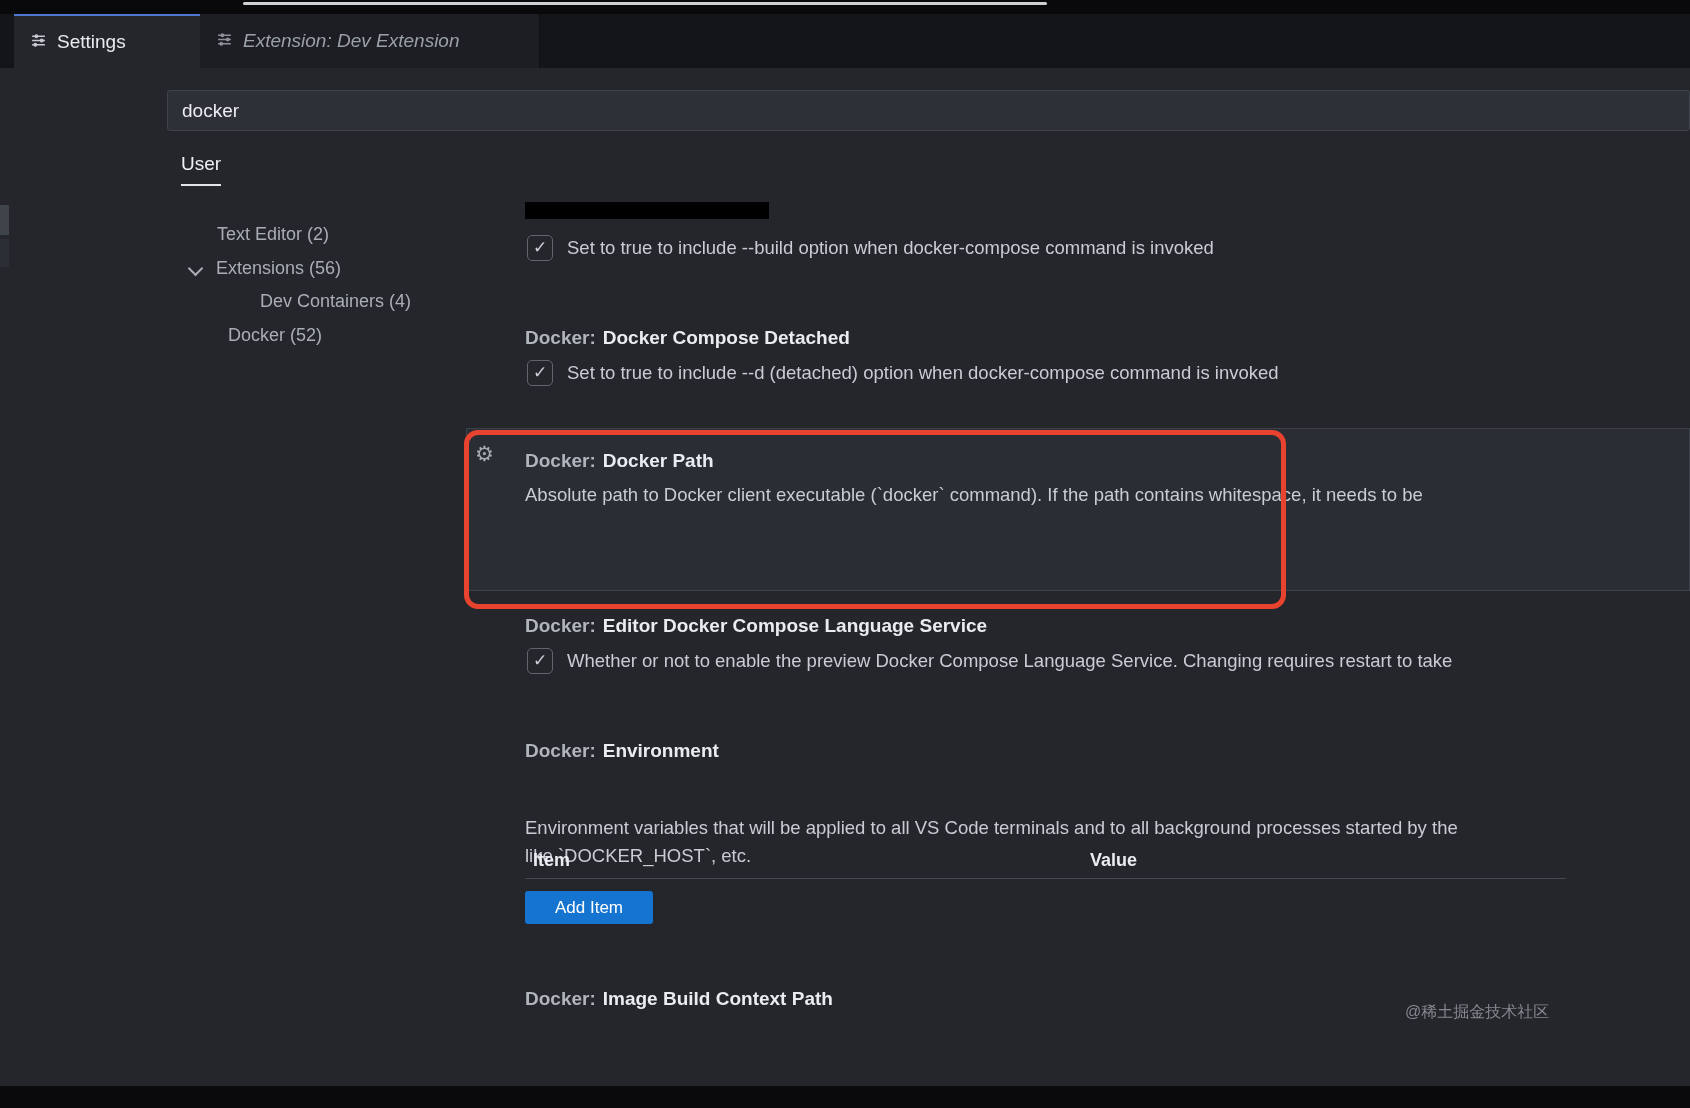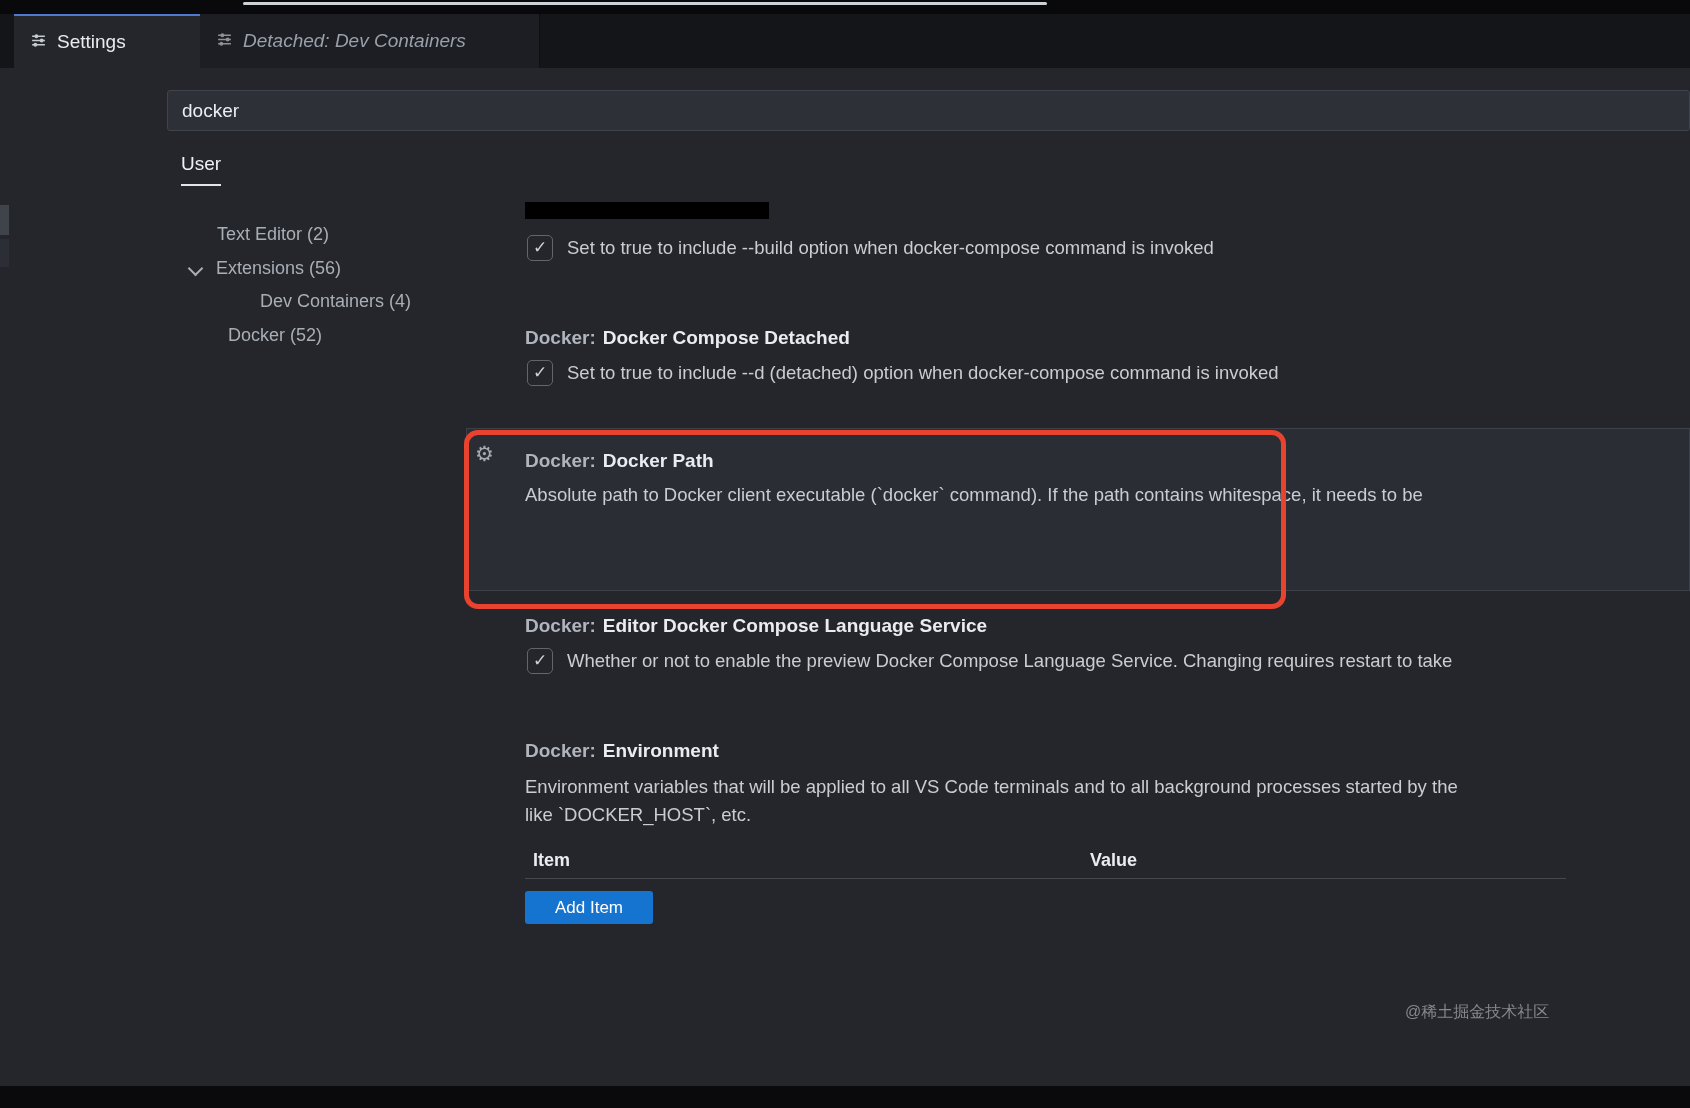--- a/index.html
+++ b/index.html
@@ -121,7 +121,7 @@
             <circle cx="5" cy="12" r="1.8" fill="#8d9198"></circle>
           </svg>
       </span>
-      <span class="label">Detached: Dev Containers</span>
+      <span class="label">Extension: Dev Extension</span>
     </div>
   </div>
 

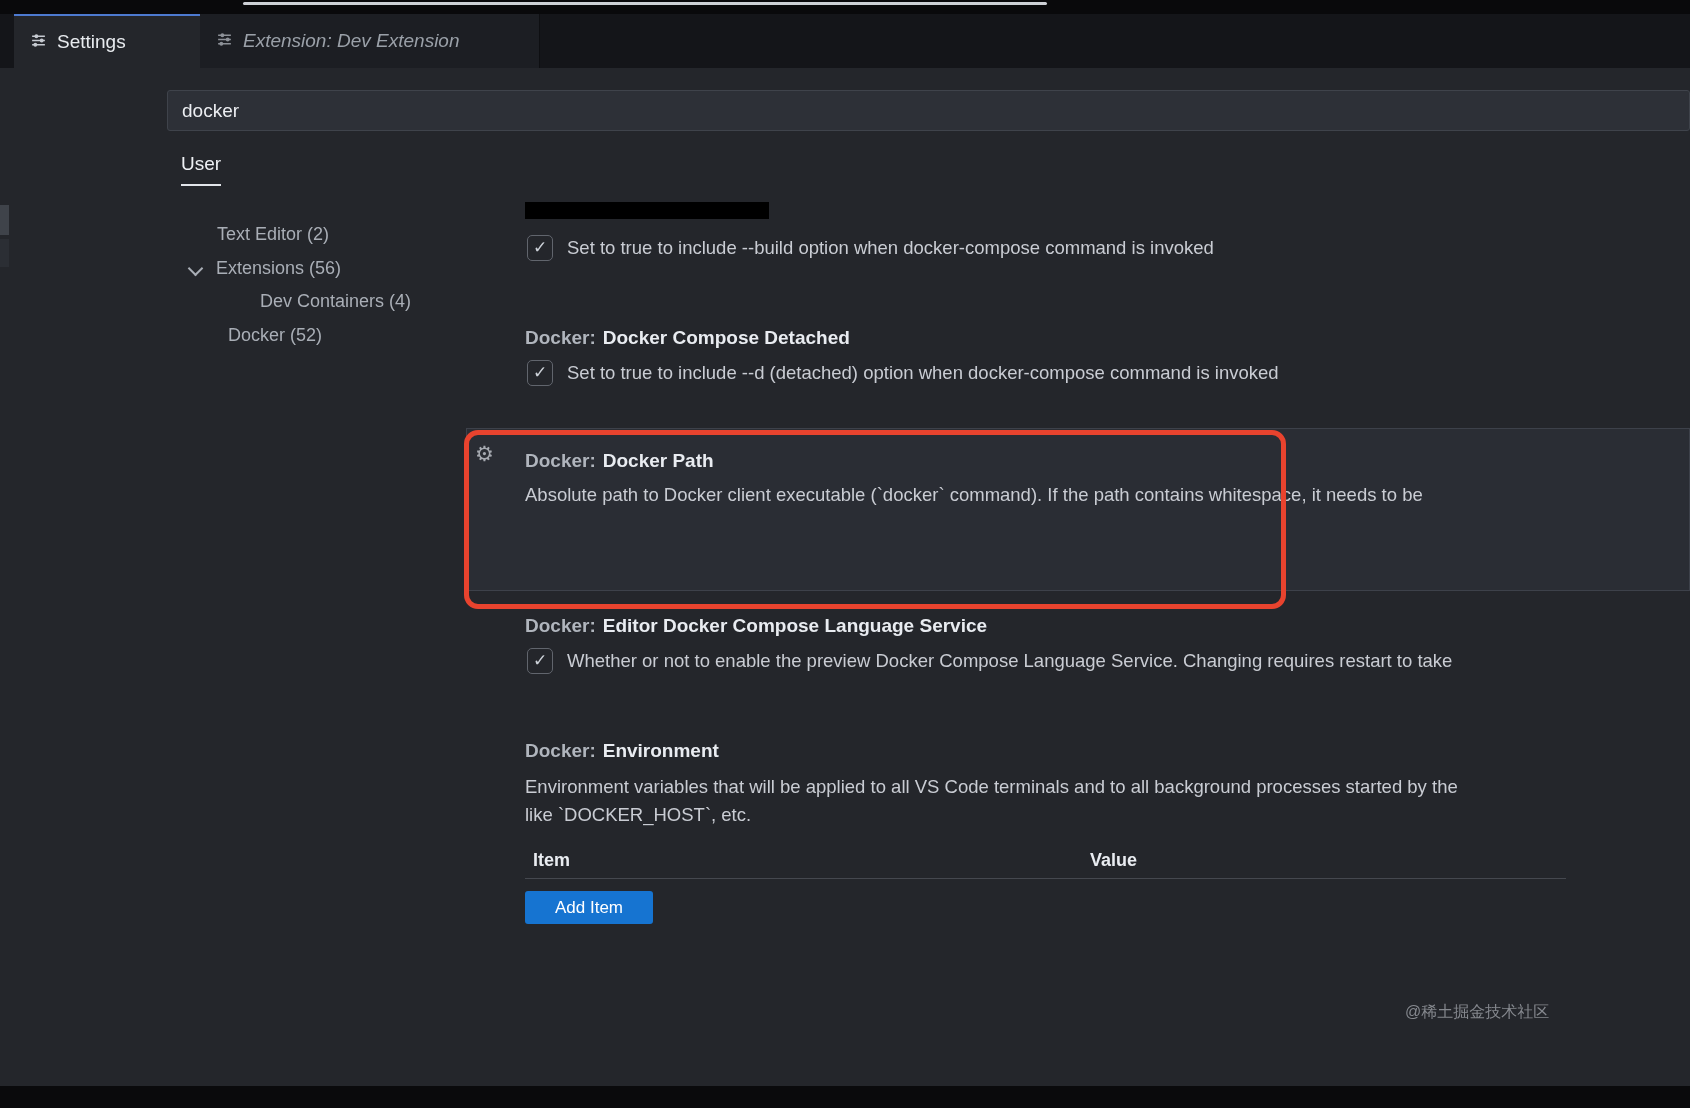--- a/index.html
+++ b/index.html
@@ -74,7 +74,7 @@
 
   #title-env {top:738px;}
   .env-desc {position:absolute; left:525px; width:1163px; font-size:18.5px; color:#c9ccd3;
-             white-space:nowrap; overflow:hidden;}
+             white-space:nowrap; overflow:hidden;margin-top:41px;}
   #desc-env1 {top:776px;}
   #desc-env2 {top:804px;}
   .th {position:absolute; top:850px; font-size:18px; font-weight:700; color:#e9ecf1;}

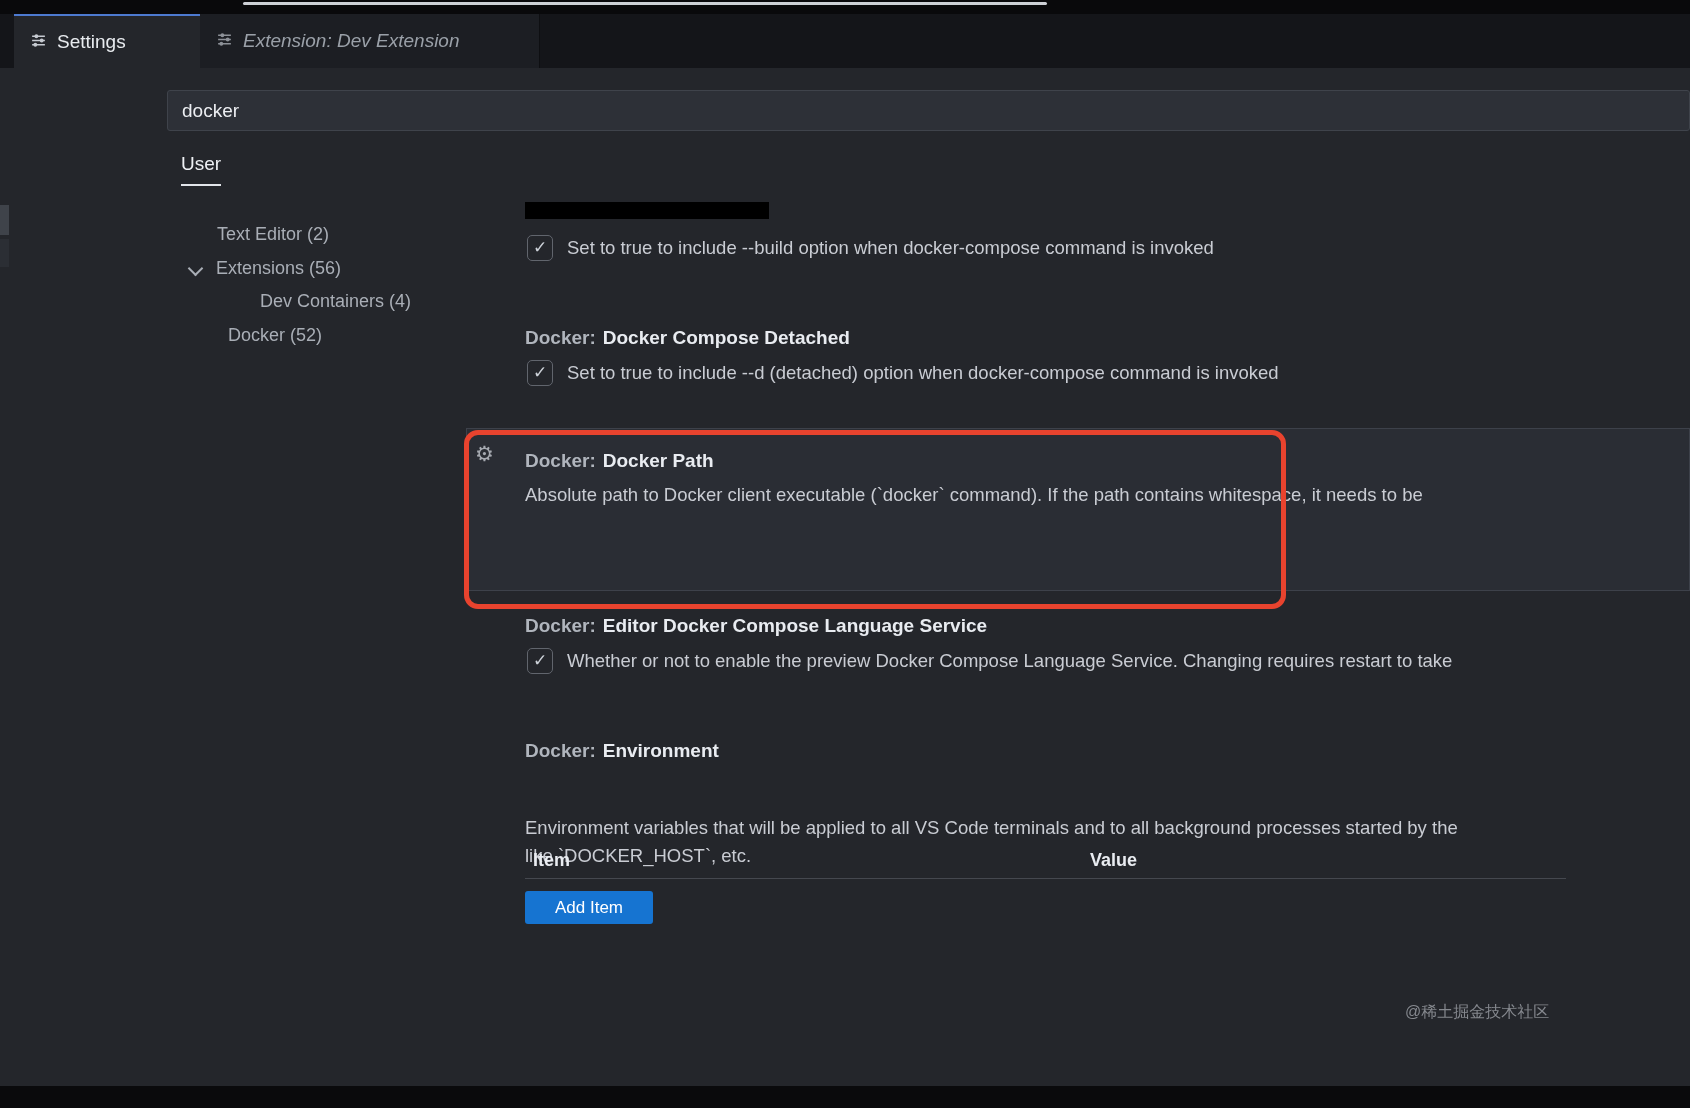--- a/index.html
+++ b/index.html
@@ -171,6 +171,9 @@
   <div id="table-line"></div>
   <button id="add-item-btn">Add Item</button>
 
+  <div class="setting-title" id="title-ibcp">
+    <span class="prefix">Docker:</span><span class="name">Image Build Context Path</span>
+  </div>
 
   <div id="watermark">@稀土掘金技术社区</div>
   <div id="bottombar"></div>

